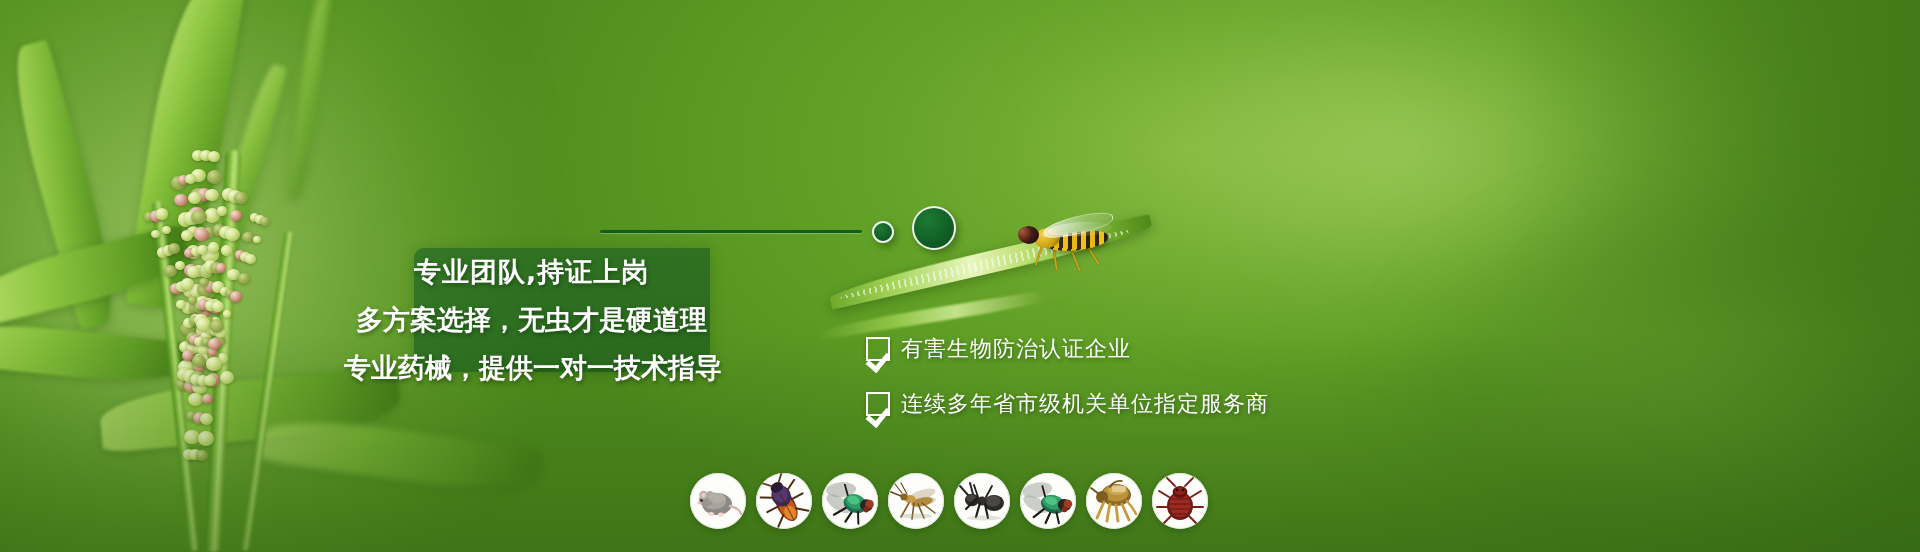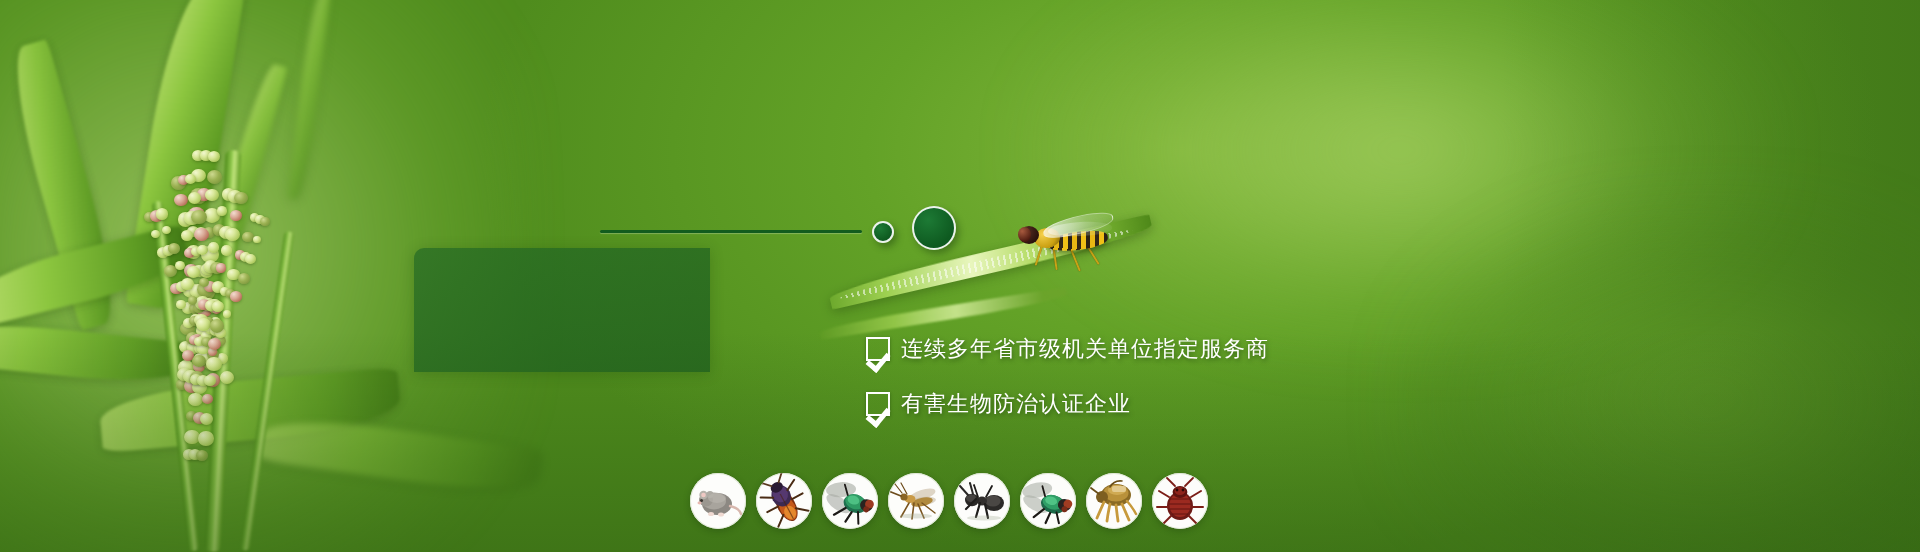--- a/index.html
+++ b/index.html
@@ -478,6 +478,11 @@
   </div>
 
   <div class="infobox"></div>
+  <div class="lines">
+    <div class="line l1">专业团队,持证上岗</div>
+    <div class="line l2">多方案选择，无虫才是硬道理</div>
+    <div class="line l3">专业药械，提供一对一技术指导</div>
+  </div>
 
   <div class="checks">
     <div class="check-row">

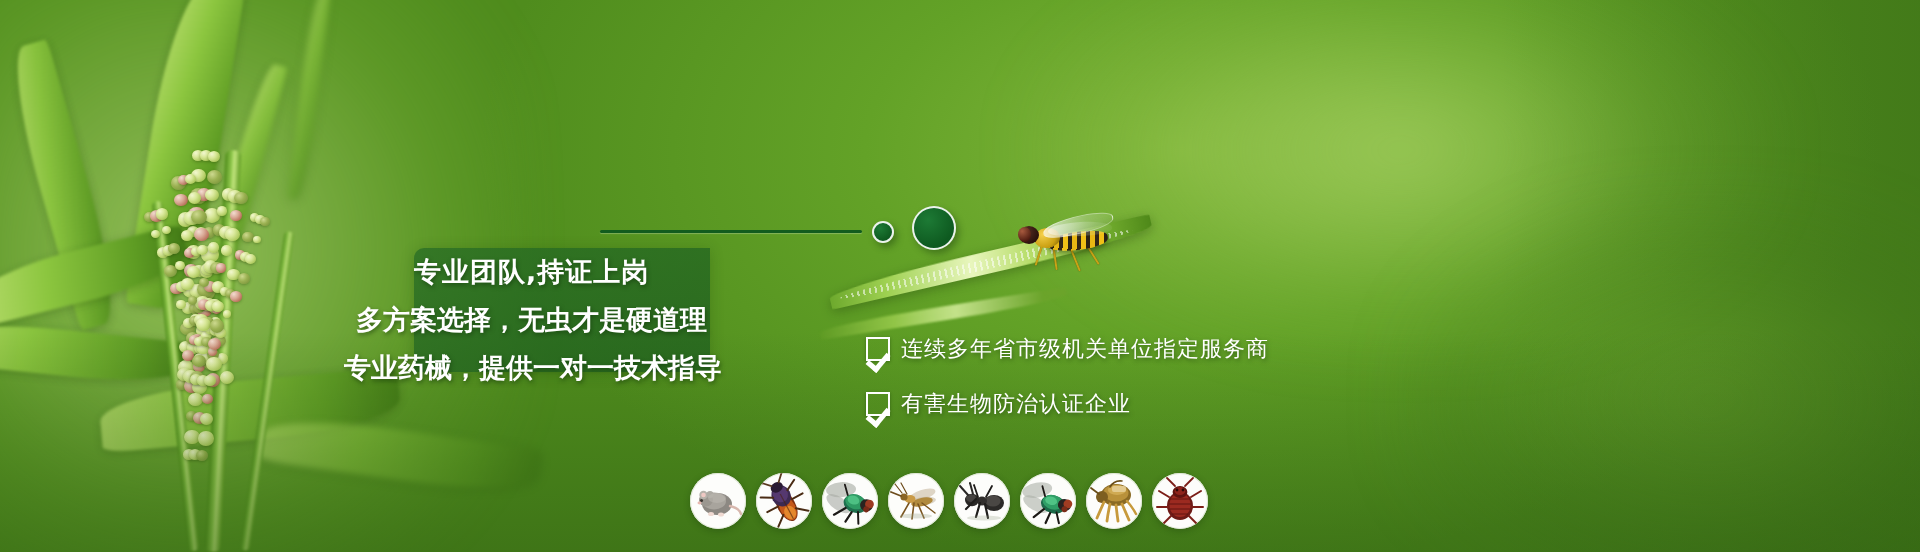--- a/index.html
+++ b/index.html
@@ -487,11 +487,11 @@
   <div class="checks">
     <div class="check-row">
       <div class="check-box"></div>
-      <div class="check-text">连续多年省市级机关单位指定服务商</div>
+      <div class="check-text">有害生物防治认证企业</div>
     </div>
     <div class="check-row">
       <div class="check-box"></div>
-      <div class="check-text">有害生物防治认证企业</div>
+      <div class="check-text">连续多年省市级机关单位指定服务商</div>
     </div>
   </div>
 

